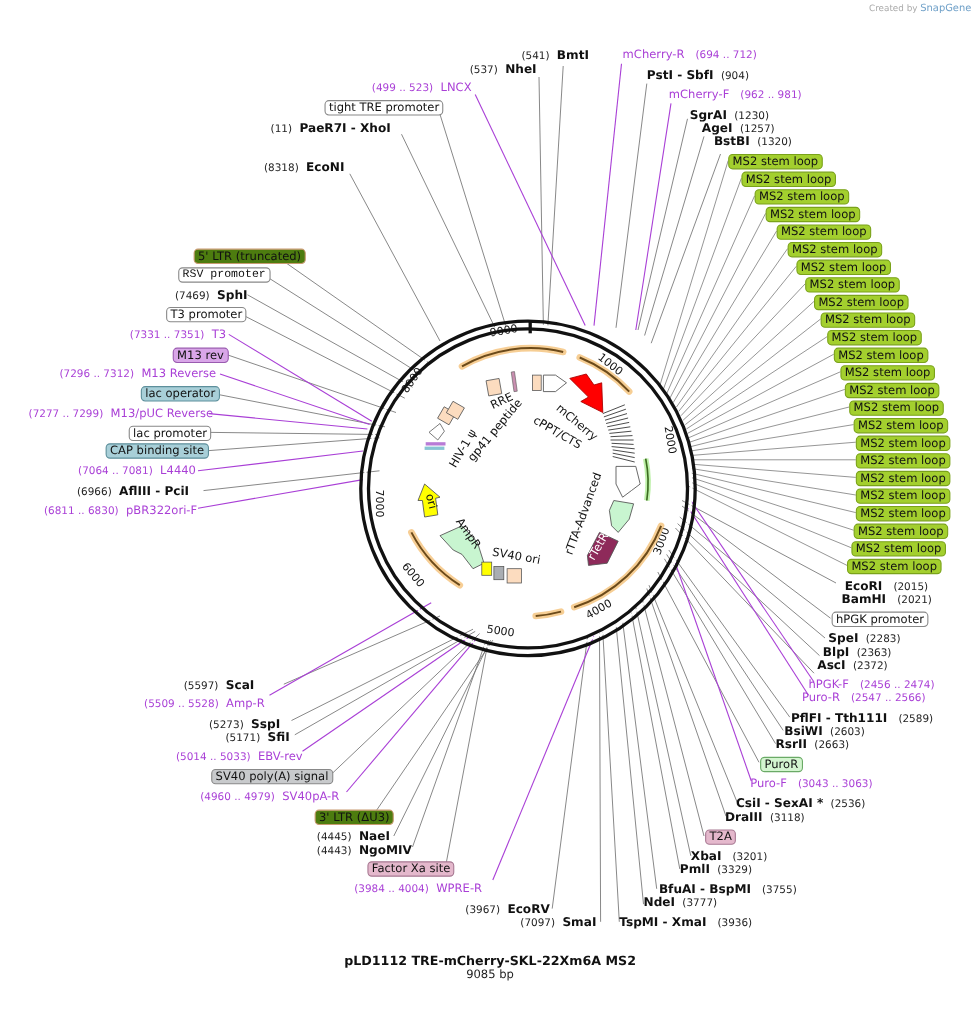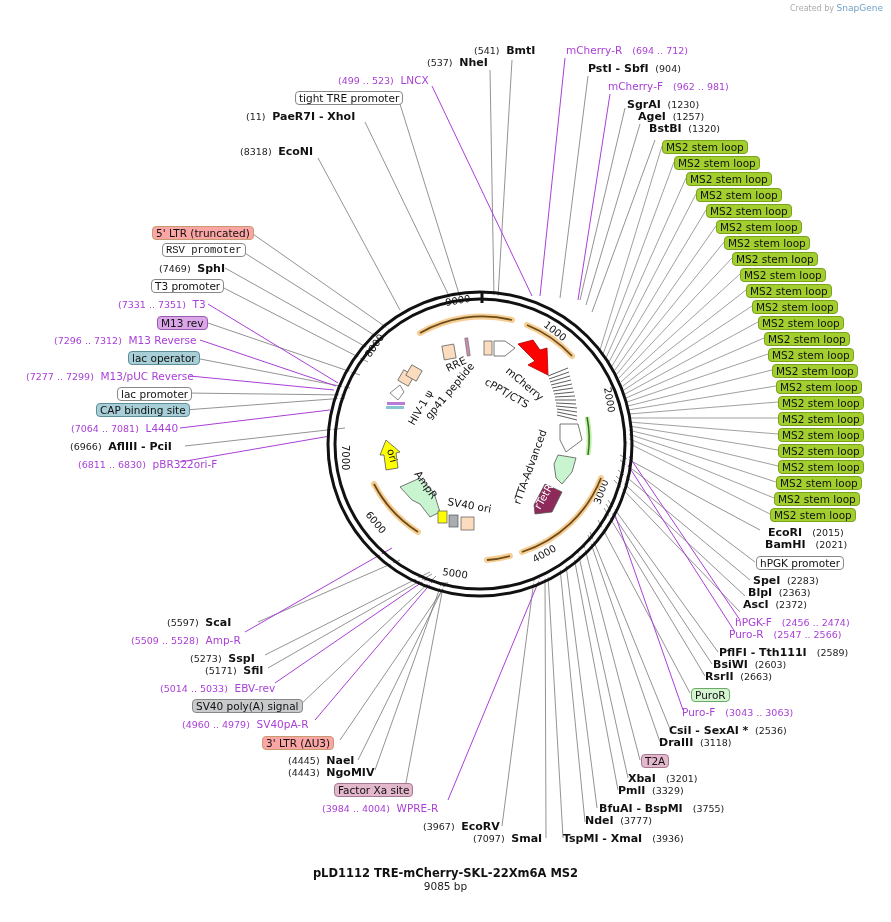--- a/index.html
+++ b/index.html
@@ -12,7 +12,7 @@
   .ppos{color:#a93fd6;font-size:9.5px;}
   .feat{border:1px solid #888;border-radius:4px;padding:0 3px;font-size:10.5px;line-height:12px;color:#111;background:#fff;}
   .ms2{background:#a3cf2e;border-color:#7aa21a;}
-  .orange{background:#fca5a5;border-color:#c89a70;}
+  .orange{background:#4d7c0f;border-color:#c89a70;margin-left:24px;}
   .purple{background:#d9a6e8;border-color:#9a5bb0;}
   .teal{background:#a8cfd8;border-color:#5d8f9b;}
   .grey{background:#c8cacc;border-color:#888;}

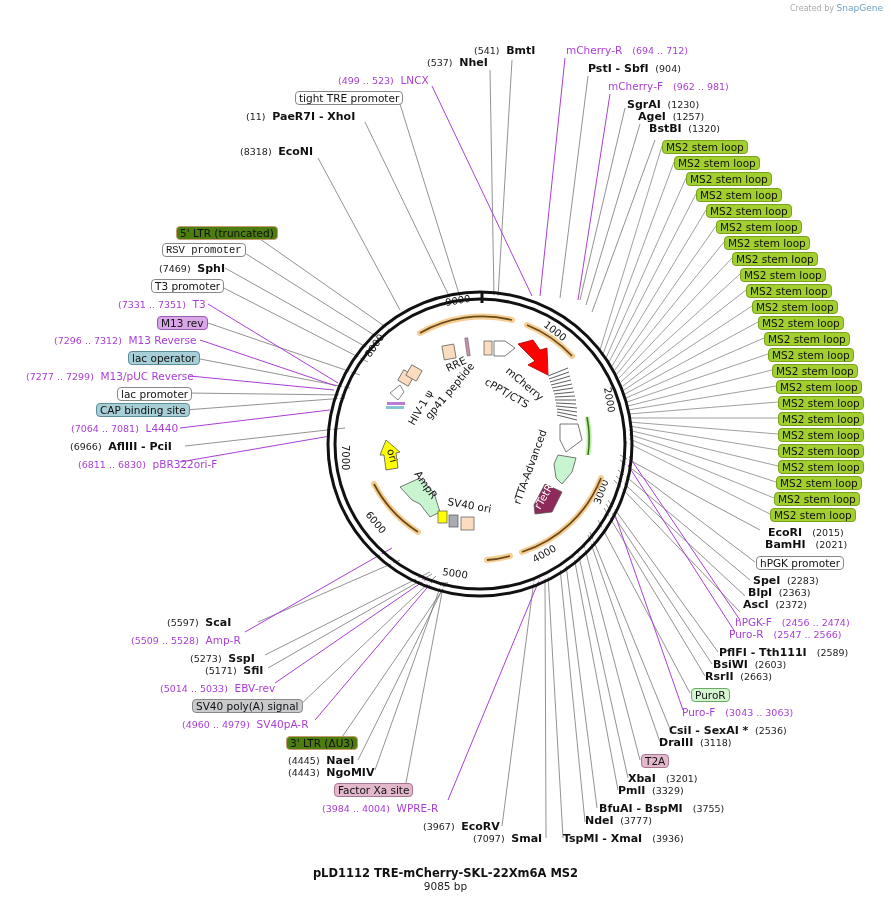--- a/index.html
+++ b/index.html
@@ -260,7 +260,7 @@
 <div class="lbl feat teal" style="left:96px;top:403px;">CAP binding site</div>
 <div class="lbl" style="left:71px;top:422px;"><span class="ppos">(7064 .. 7081)</span>&nbsp; <span class="primer">L4440</span></div>
 <div class="lbl" style="left:70px;top:440px;"><span class="pos">(6966)</span>&nbsp; <span class="enz">AflIII - PciI</span></div>
-<div class="lbl" style="left:40px;top:458px;margin-left:38px;"><span class="ppos">(6811 .. 6830)</span>&nbsp; <span class="primer">pBR322ori-F</span></div>
+<div class="lbl" style="left:40px;top:458px;"><span class="ppos">(6811 .. 6830)</span>&nbsp; <span class="primer">pBR322ori-F</span></div>
 
 <div class="lbl" style="left:768px;top:526px;"><span class="enz">EcoRI</span>&nbsp;&nbsp; <span class="pos">(2015)</span></div>
 <div class="lbl" style="left:765px;top:538px;"><span class="enz">BamHI</span>&nbsp;&nbsp; <span class="pos">(2021)</span></div>

